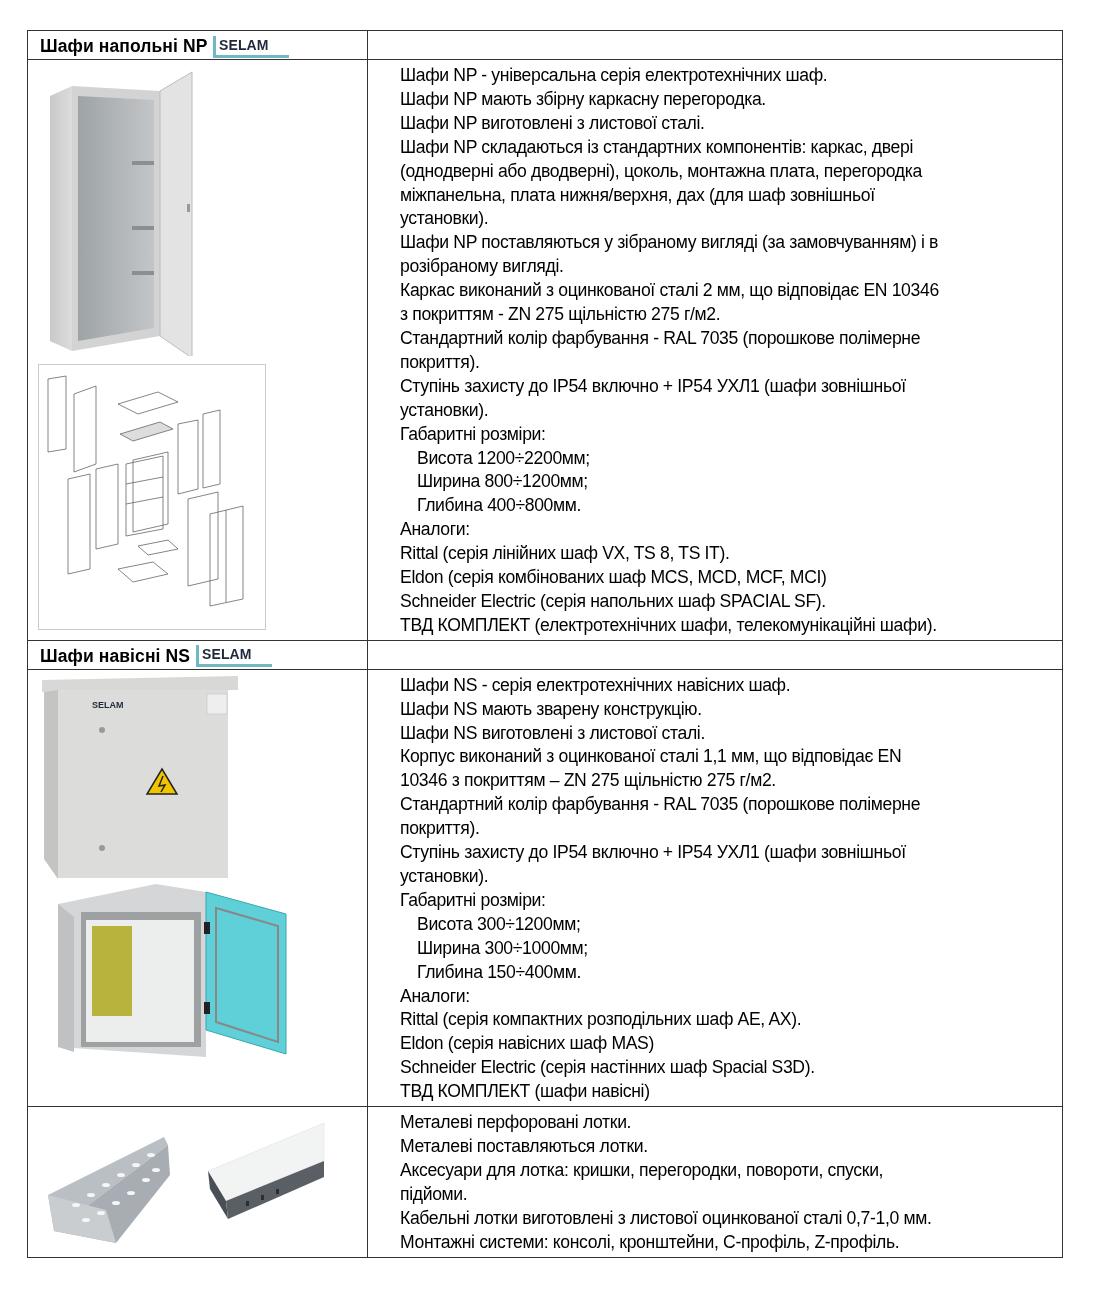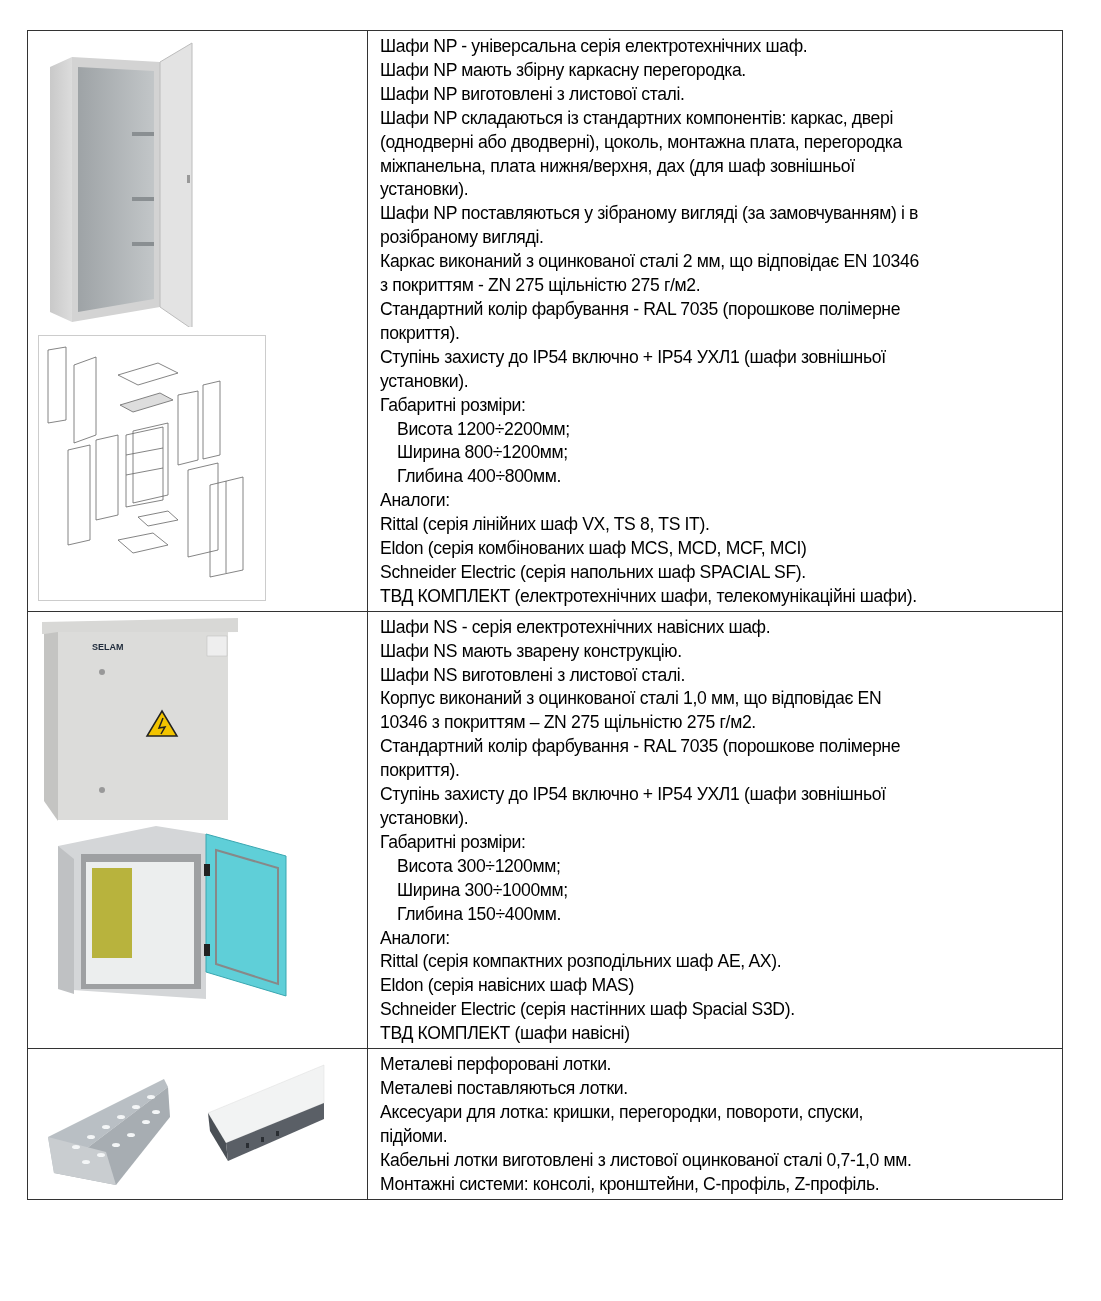--- a/index.html
+++ b/index.html
@@ -46,6 +46,19 @@
     </colgroup>
   <tbody>
 
+    <tr class="hdr-row">
+      <td>
+        <div class="hdr-cell">
+          <span>Шафи напольні NP</span>
+          <span class="logo">
+            <svg width="70" height="16" viewBox="0 0 70 16">
+              <text x="0" y="13" font-family="Liberation Sans, sans-serif" font-size="14" font-weight="bold" fill="#1e2a3a">SELAM</text>
+            </svg>
+          </span>
+        </div>
+      </td>
+      <td></td>
+    </tr>
 
     <tr>
       <td class="img-cell" style="height:574px;">

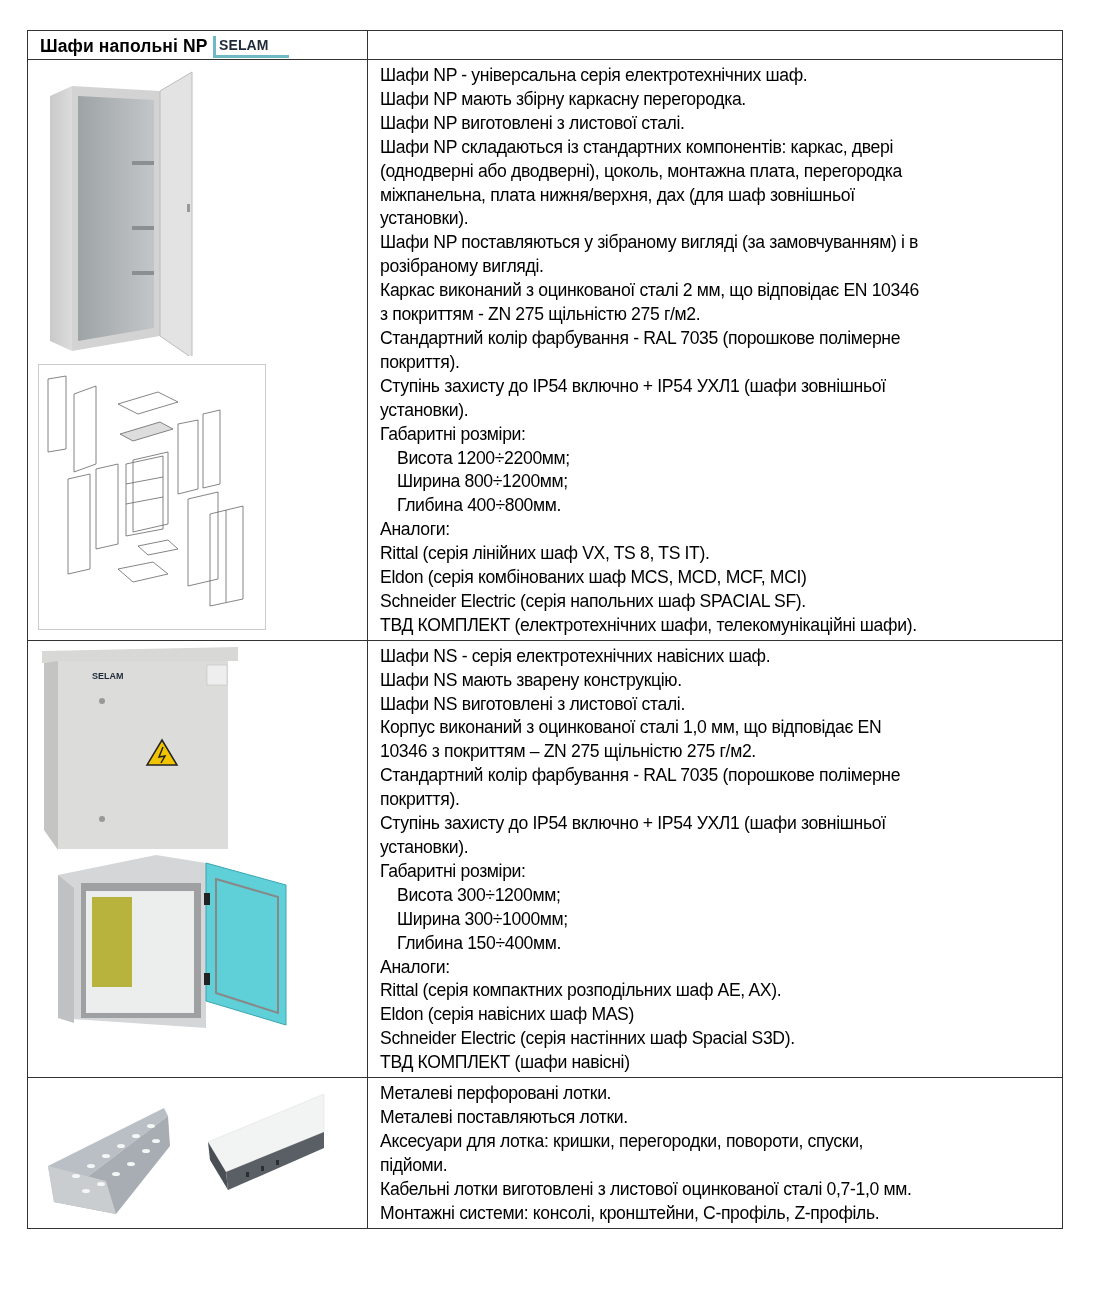--- a/index.html
+++ b/index.html
@@ -30,7 +30,7 @@
     padding: 4px 8px 2px 12px; font-size: 17.6px; line-height: 23.9px;
     font-stretch: condensed; letter-spacing: -0.35px;
   }
-  .body-text .line { display: block; white-space: pre-wrap; }
+  .body-text .line { display: block; white-space: pre-wrap; margin-left: 20px; }
   .body-text .u { }
   .body-text .ind { padding-left: 17px; }
 

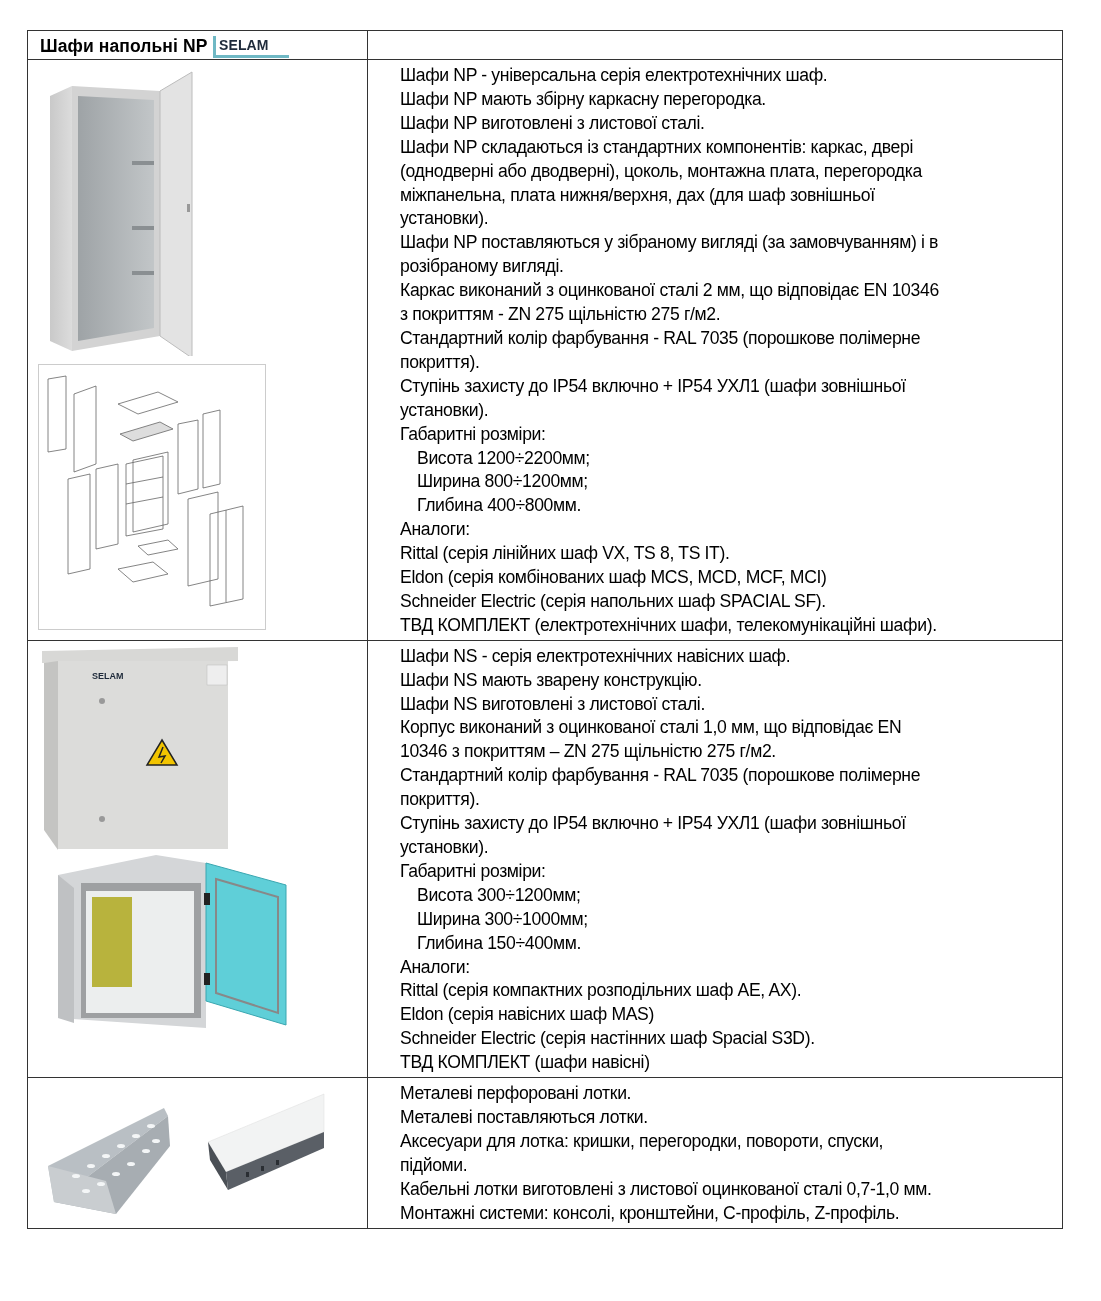--- a/index.html
+++ b/index.html
@@ -137,6 +137,19 @@
       </td>
     </tr>
 
+    <tr class="hdr-row">
+      <td>
+        <div class="hdr-cell">
+          <span>Шафи навісні NS</span>
+          <span class="logo">
+            <svg width="70" height="16" viewBox="0 0 70 16">
+              <text x="0" y="13" font-family="Liberation Sans, sans-serif" font-size="14" font-weight="bold" fill="#1e2a3a">SELAM</text>
+            </svg>
+          </span>
+        </div>
+      </td>
+      <td></td>
+    </tr>
 
     <tr>
       <td class="img-cell" style="height:430px;">

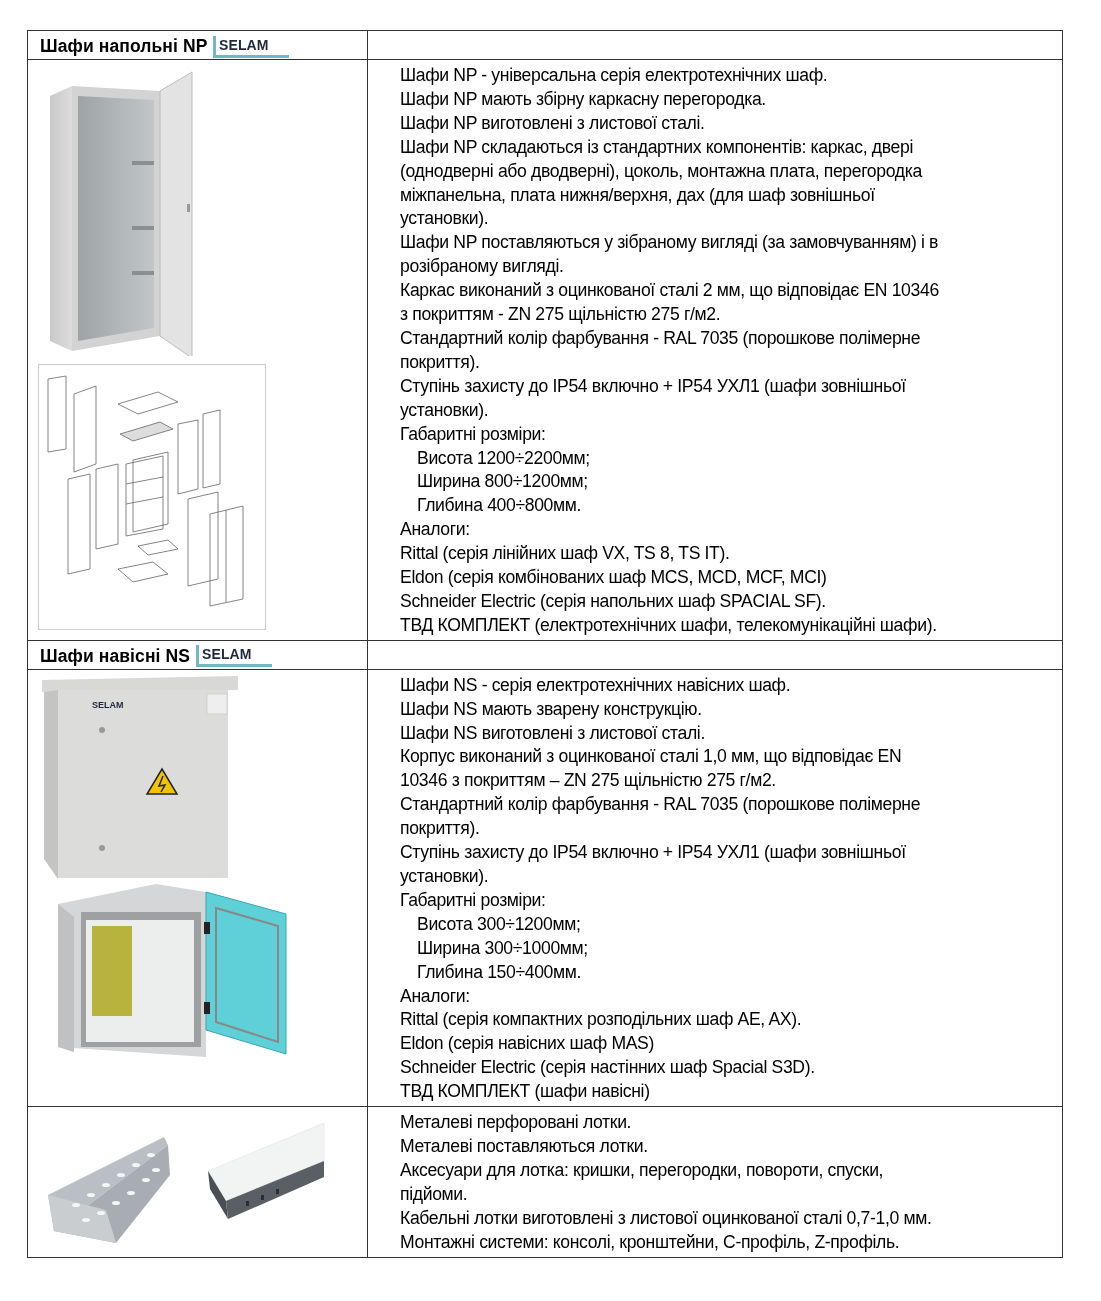--- a/index.html
+++ b/index.html
@@ -183,7 +183,7 @@
             <span class="line">Шафи NS - серія електротехнічних навісних шаф.</span>
             <span class="line">Шафи NS мають зварену конструкцію.</span>
             <span class="line">Шафи NS виготовлені з листової сталі.</span>
-            <span class="line">Корпус виконаний з оцинкованої сталі 1,0 мм, що відповідає EN</span>
+            <span class="line">Корпус виконаний з оцинкованої сталі 1,1 мм, що відповідає EN</span>
             <span class="line">10346 з покриттям – ZN 275 щільністю 275 г/м2.</span>
             <span class="line">Стандартний колір фарбування - RAL 7035 (порошкове полімерне</span>
             <span class="line">покриття).</span>

